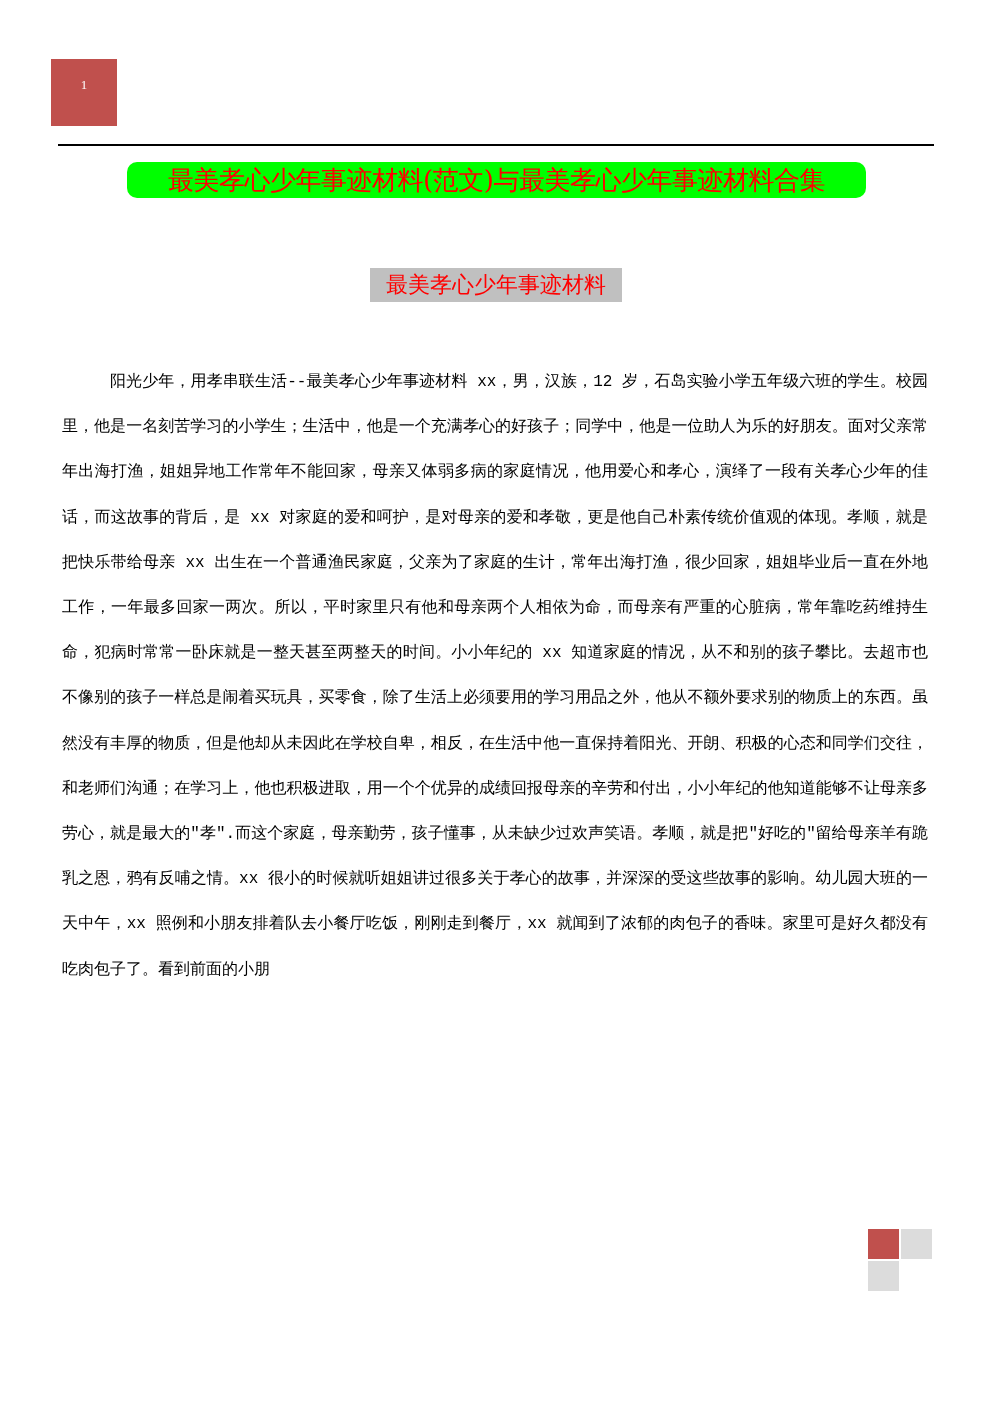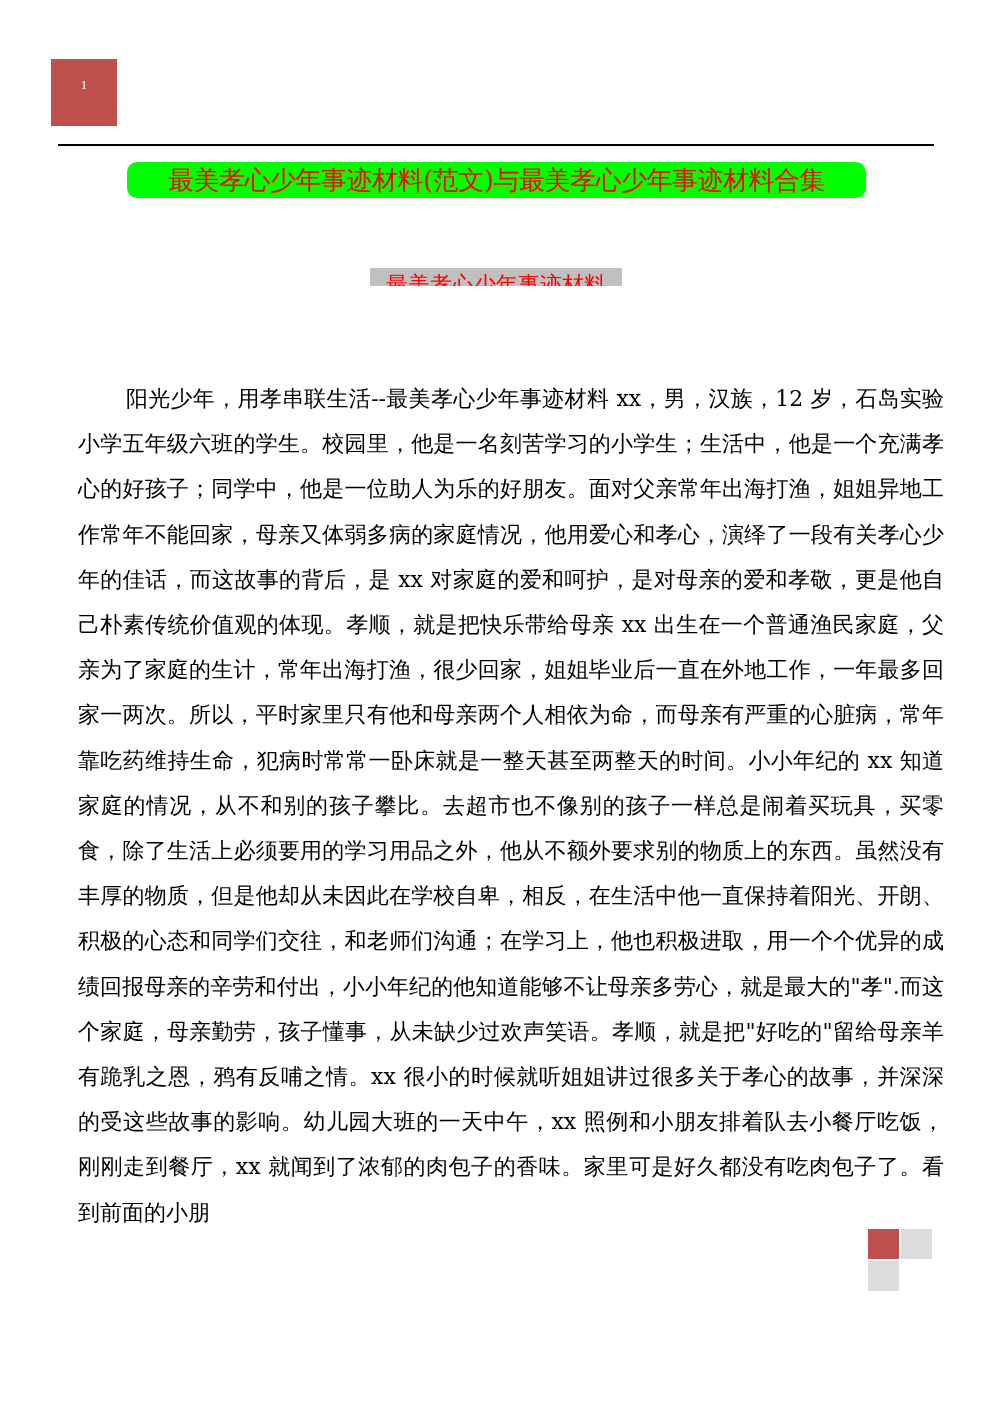--- a/index.html
+++ b/index.html
@@ -59,7 +59,7 @@
       left: 370px;
       top: 268px;
       width: 252px;
-      height: 18px;
+      height: 34px;
       background: #c0c0c0;
       color: #ff0000;
       font-size: 22px;

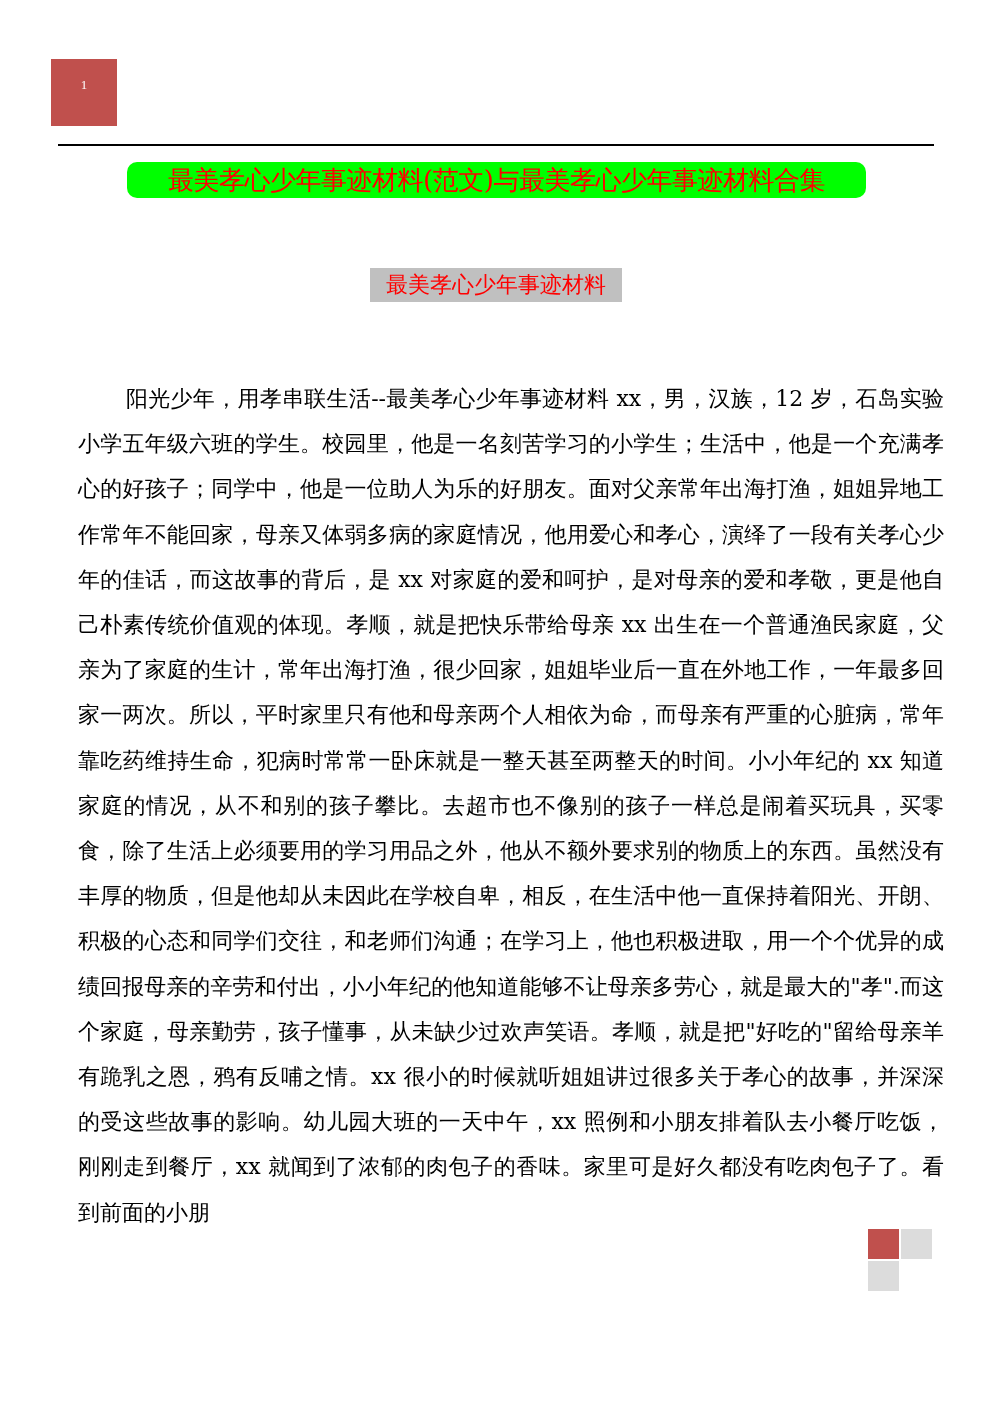--- a/index.html
+++ b/index.html
@@ -74,12 +74,13 @@
       top: 360px;
       width: 866px;
       color: #000000;
-      font-size: 22px;
+      font-size: 16px;
       line-height: 45.2px;
       text-align: justify;
       text-indent: 48px;
-      margin: 16px;
+      margin: 0;
       word-break: break-all;
+      font-family: Liberation Mono, monospace;
     }
     .deco {
       position: absolute;

